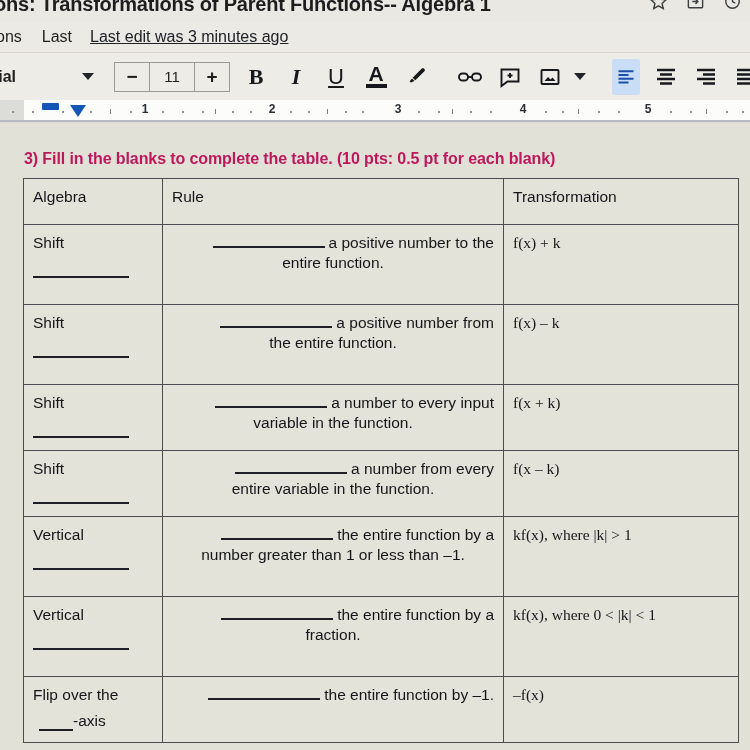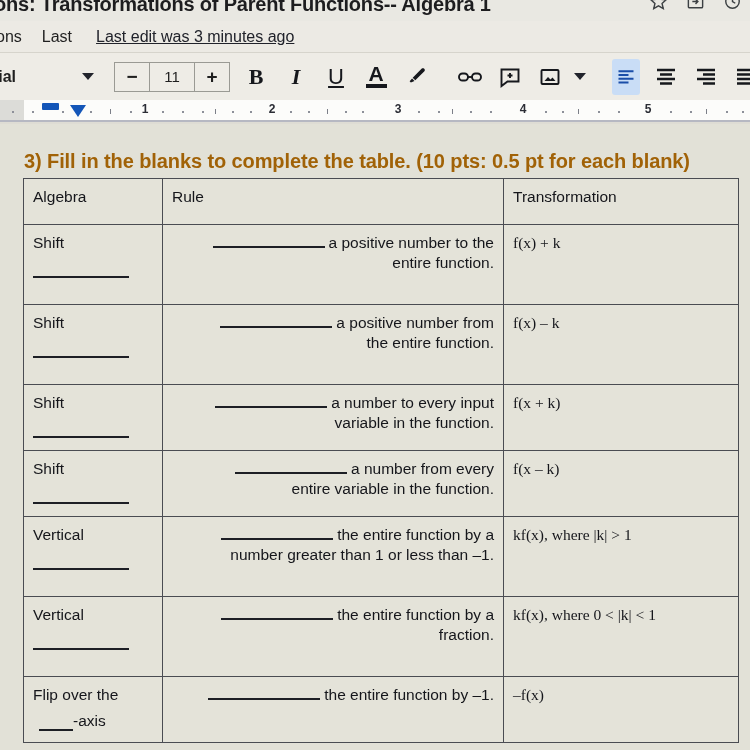--- a/index.html
+++ b/index.html
@@ -49,7 +49,7 @@
   .menu-item.first { padding-left: 0; margin-left: -4px; }
   .lastedit {
     font-size: 16px; color: #20222a; text-decoration: underline;
-    margin-left: 14px; white-space: nowrap;
+    margin-left: 8px; white-space: nowrap;
   }
 
   

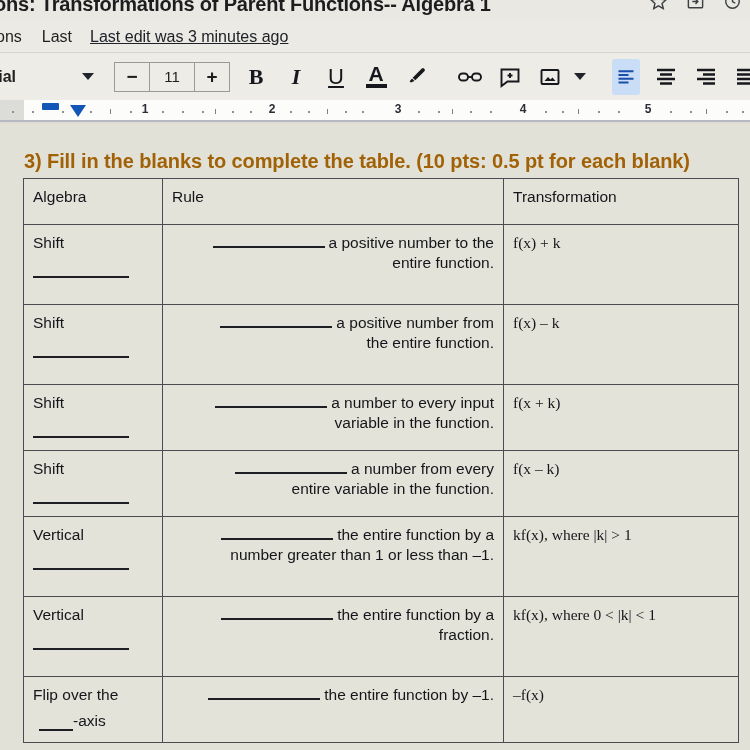--- a/index.html
+++ b/index.html
@@ -150,7 +150,7 @@
   }
   .q-heading {
     position: absolute; left: 24px; top: 26px;
-    font-size: 20px; font-weight: bold; color: #a16207;
+    font-size: 16px; font-weight: bold; color: #be185d;
     white-space: nowrap; letter-spacing: -0.1px;
   }
 

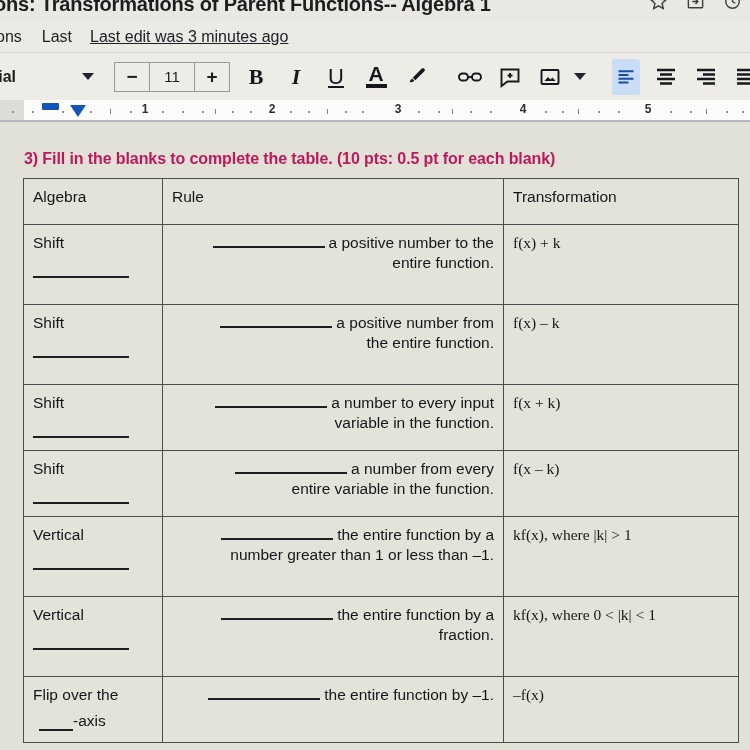--- a/index.html
+++ b/index.html
@@ -193,7 +193,7 @@
     vertical-align: baseline;
   }
   .rule-line1 { text-align: right; white-space: nowrap; }
-  .rule-line2 { text-align: right; }
+  .rule-line2 { text-align: center; }
   .cell-tall { height: 80px; }
   .cell-mid  { height: 66px; }
   .cell-xform { padding-top: 22px; font-family: Liberation Serif, serif; }

